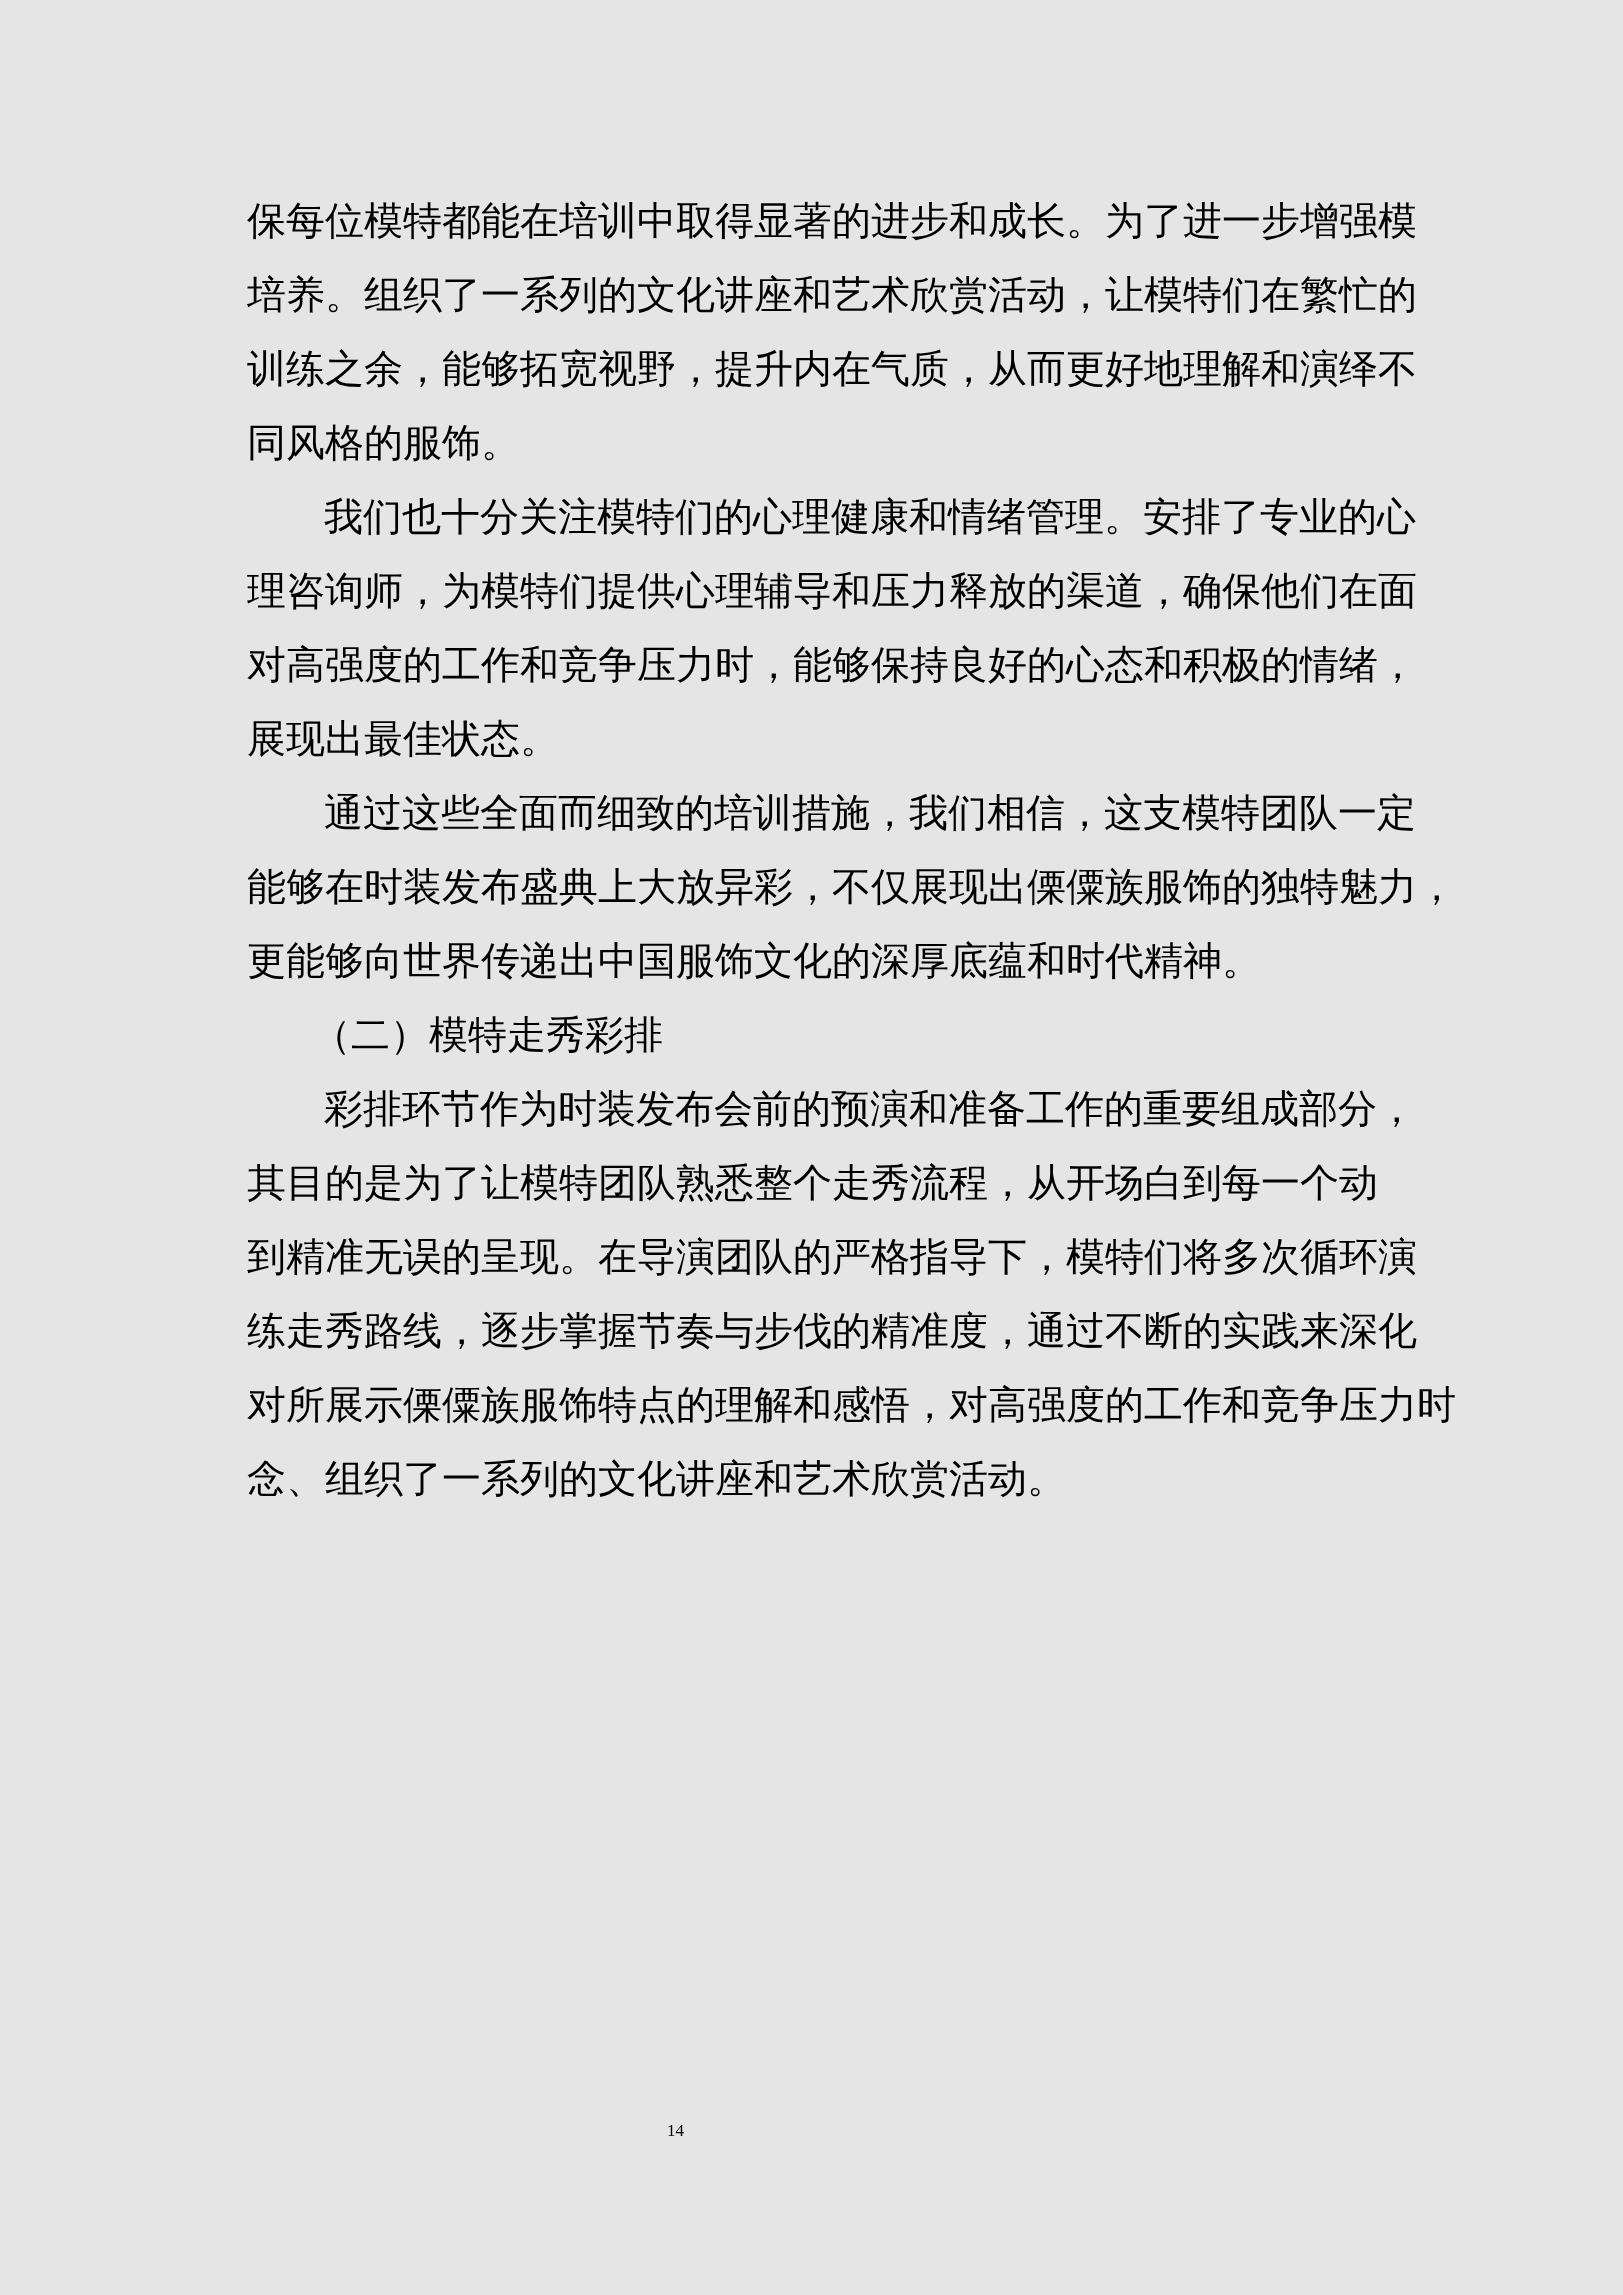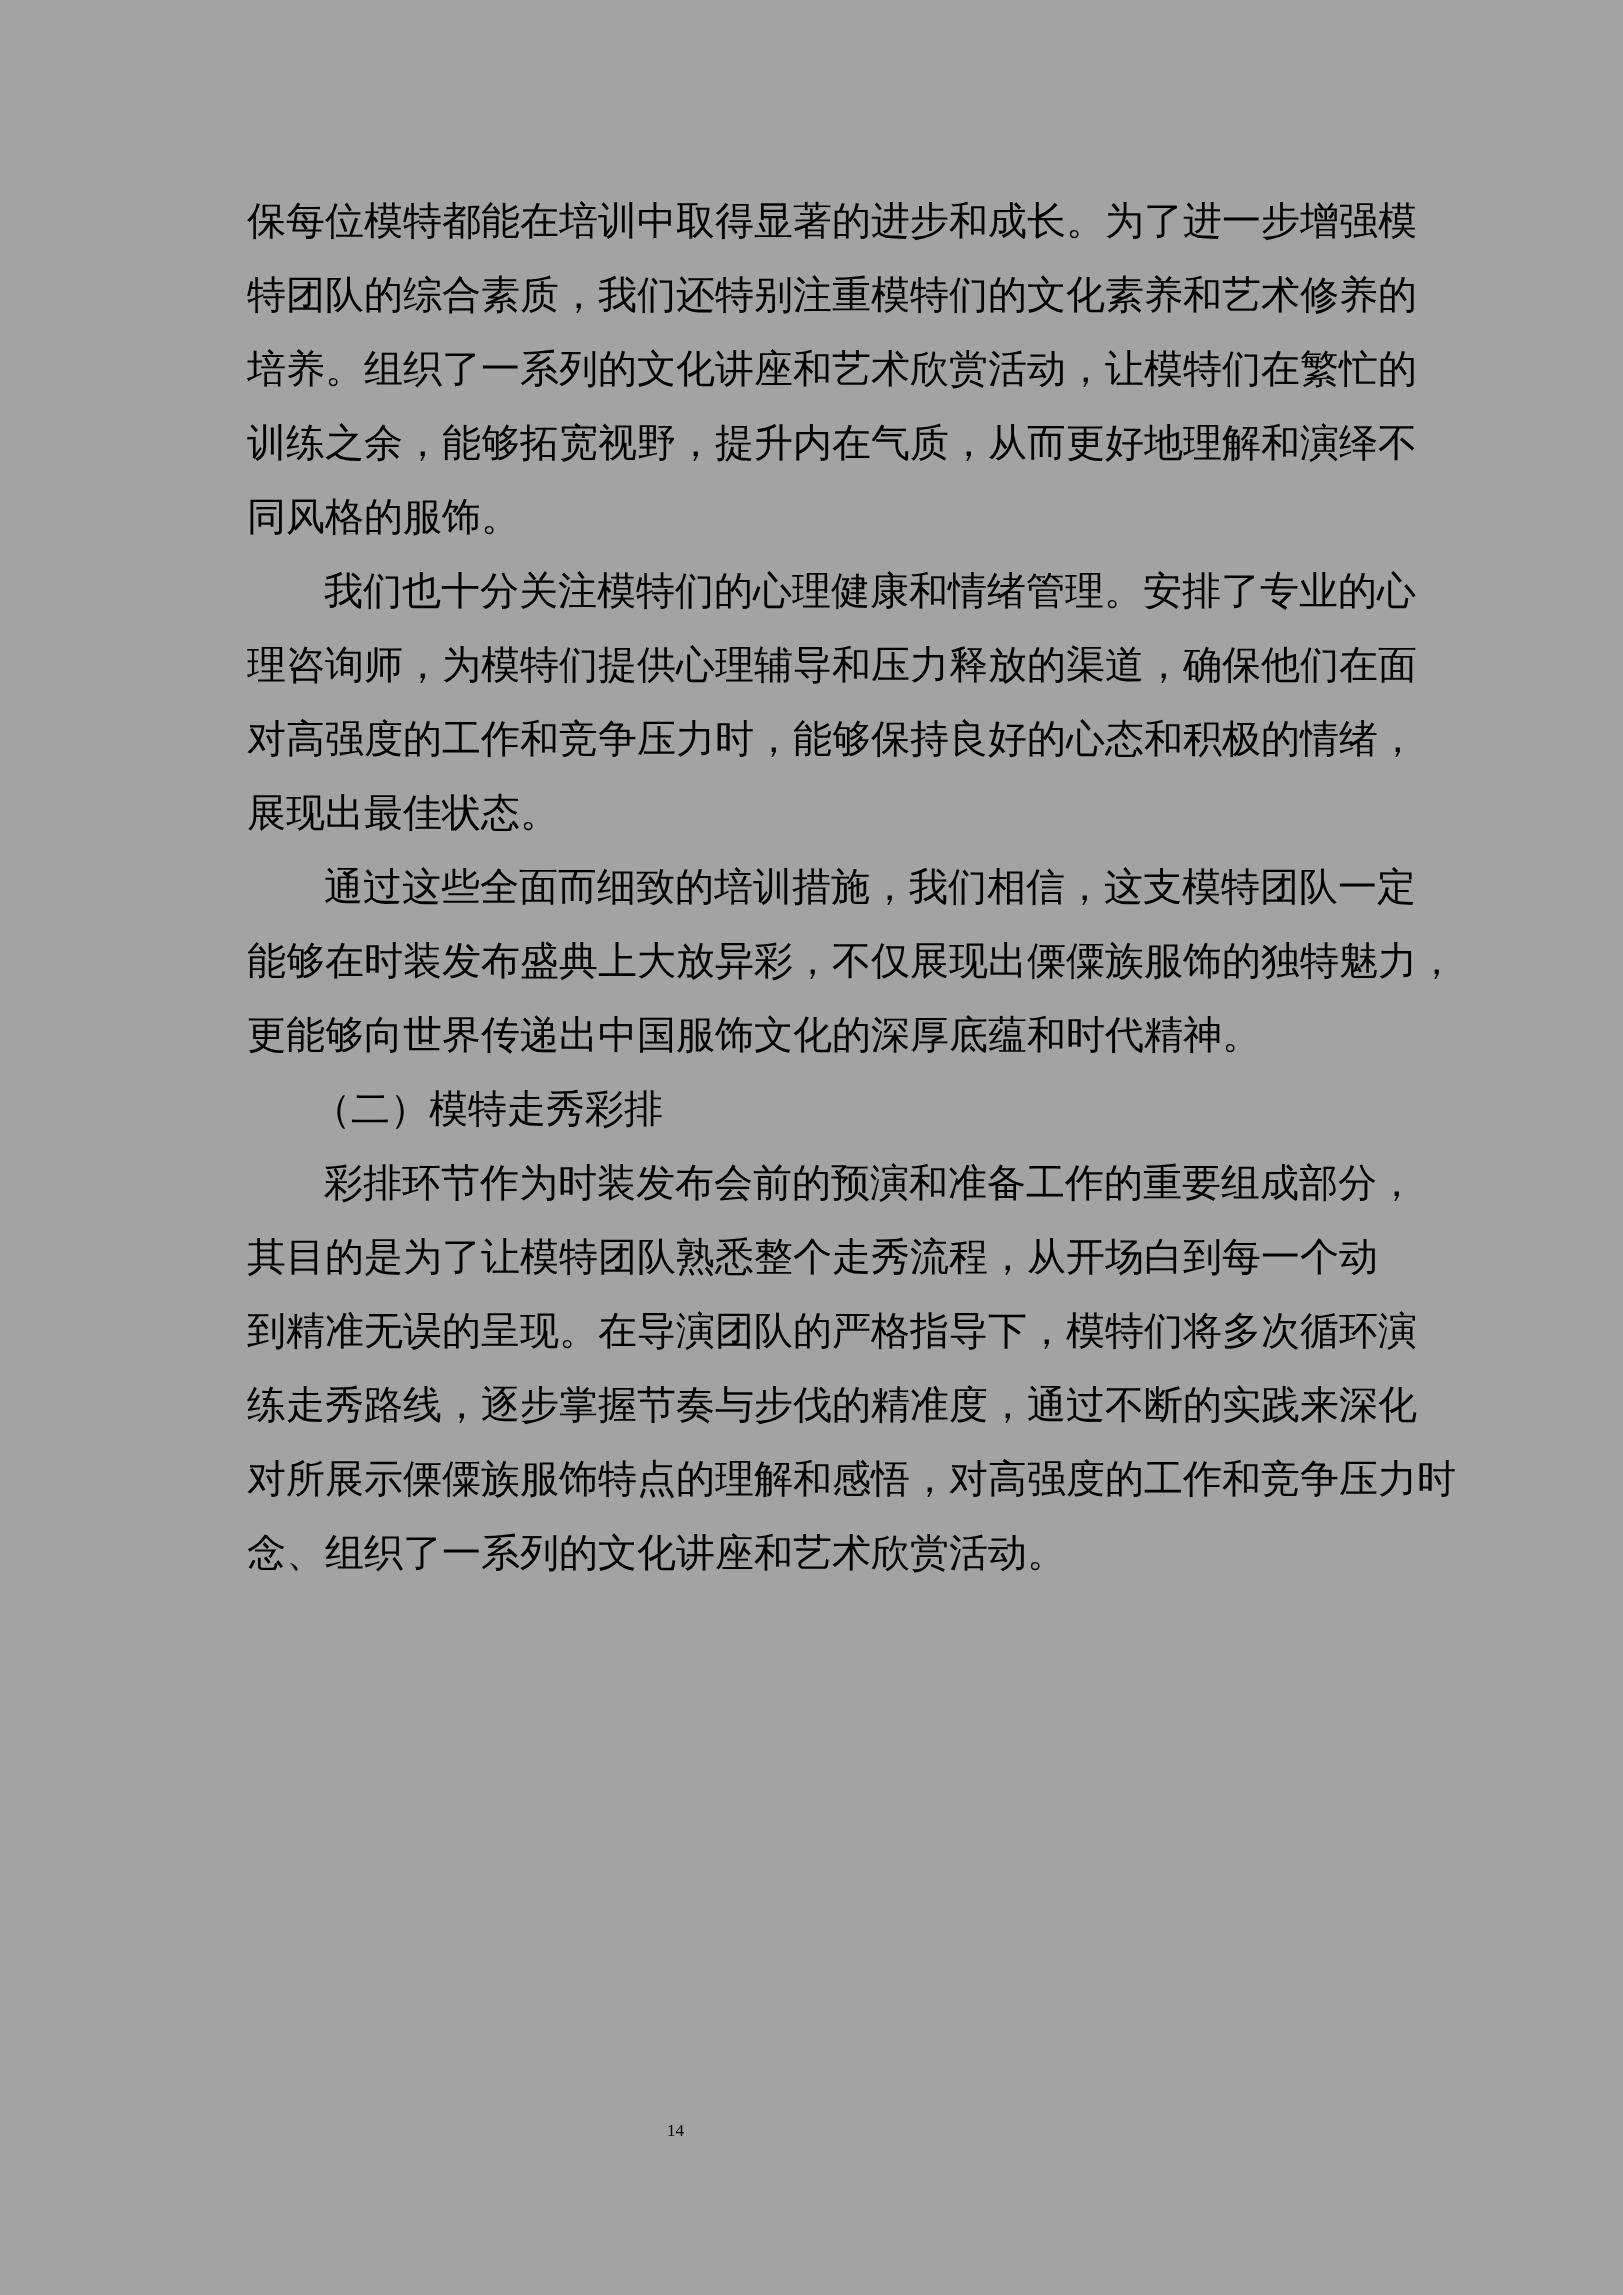--- a/index.html
+++ b/index.html
@@ -20,7 +20,7 @@
     left: 0; top: 0;
     width: 1623px;
     height: 2295px;
-    background: #a3a3a3;
+    background: #e5e5e5;
   }
   .body-text {
     position: absolute;

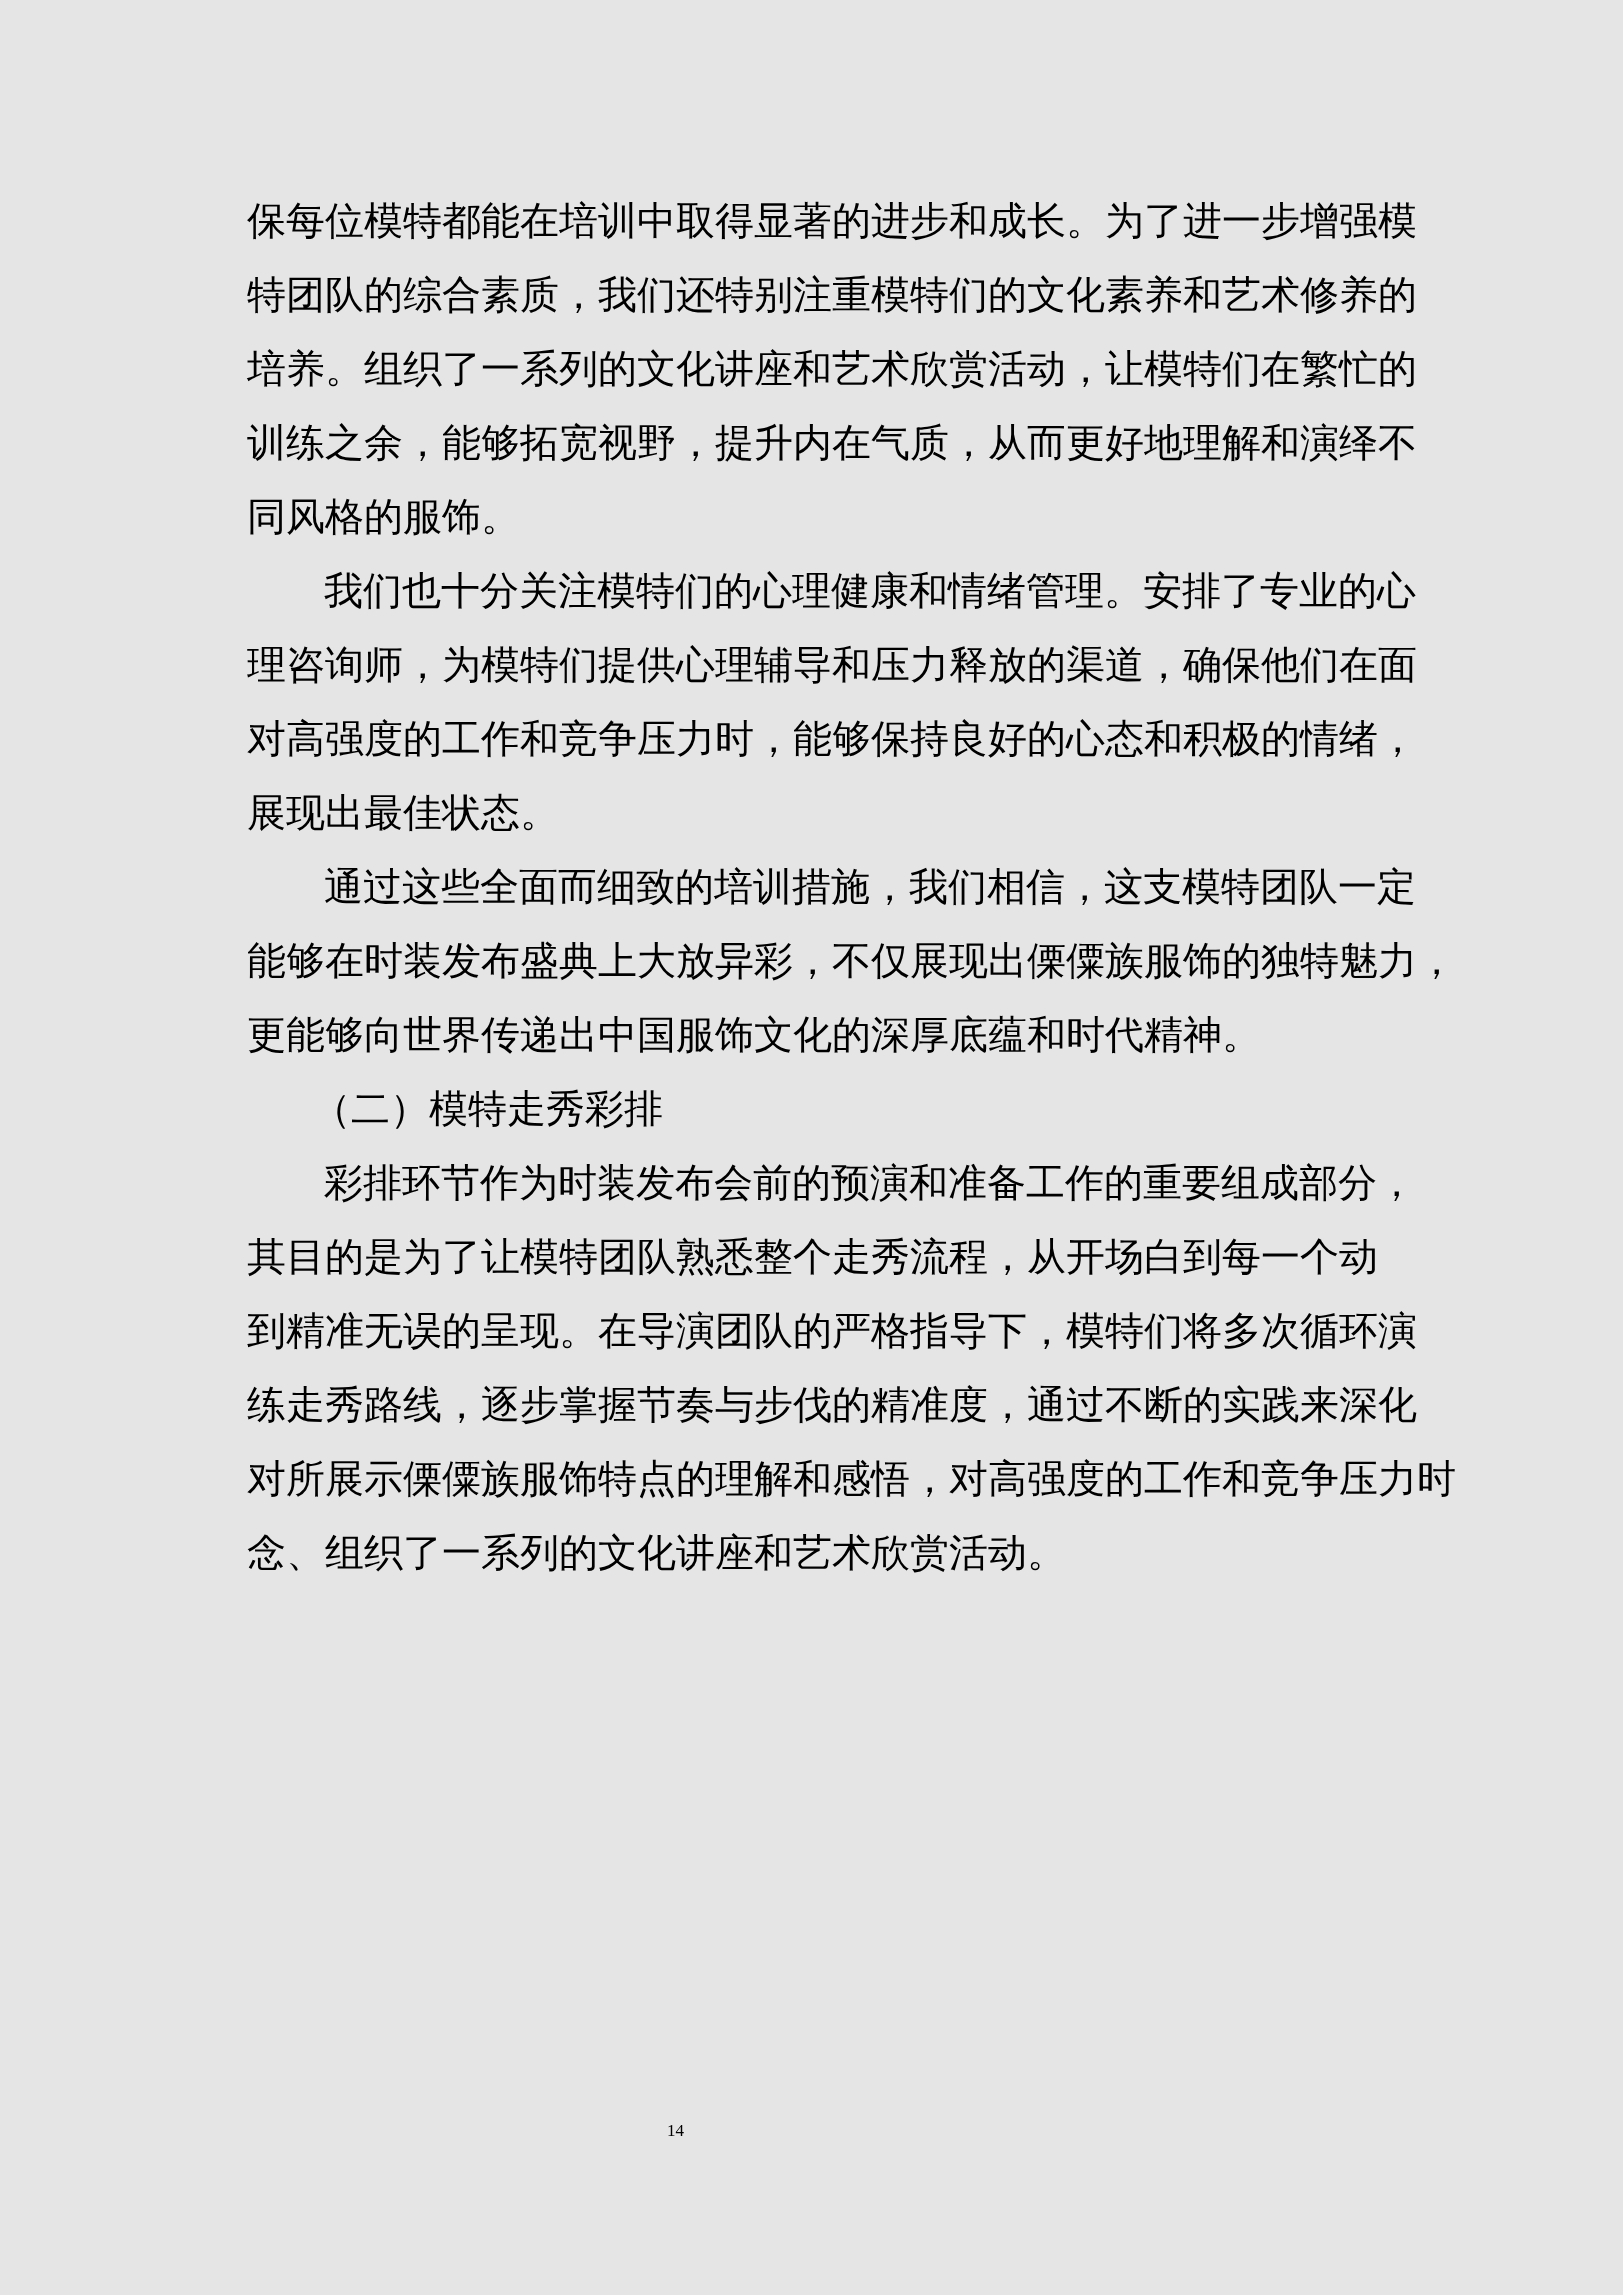--- a/index.html
+++ b/index.html
@@ -68,7 +68,6 @@
 
     <div>
       <span class="line">保每位模特都能在培训中取得显著的进步和成长。为了进一步增强模</span>
-      <span class="line">特团队的综合素质，我们还特别注重模特们的文化素养和艺术修养的</span>
       <span class="line">培养。组织了一系列的文化讲座和艺术欣赏活动，让模特们在繁忙的</span>
       <span class="line">训练之余，能够拓宽视野，提升内在气质，从而更好地理解和演绎不</span>
       <span class="line last">同风格的服饰。</span>

